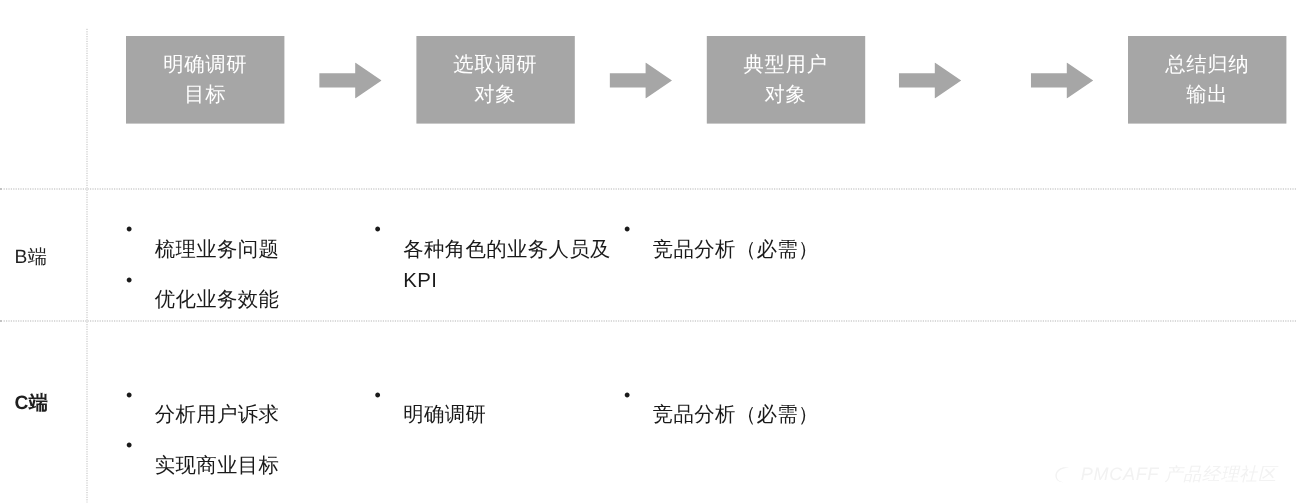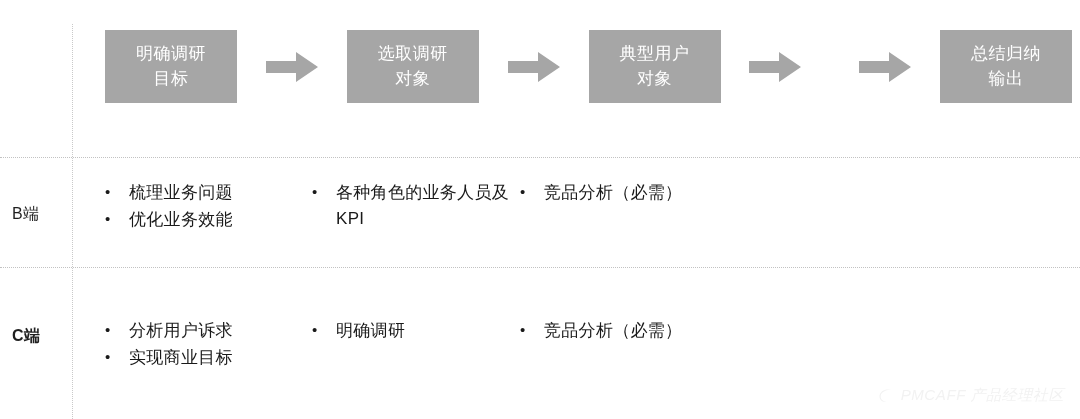--- a/index.html
+++ b/index.html
@@ -123,6 +123,7 @@
   }
   .bullet-text {
     flex: 1 1 auto;
+    margin-top: 15px;
   }
 
   

